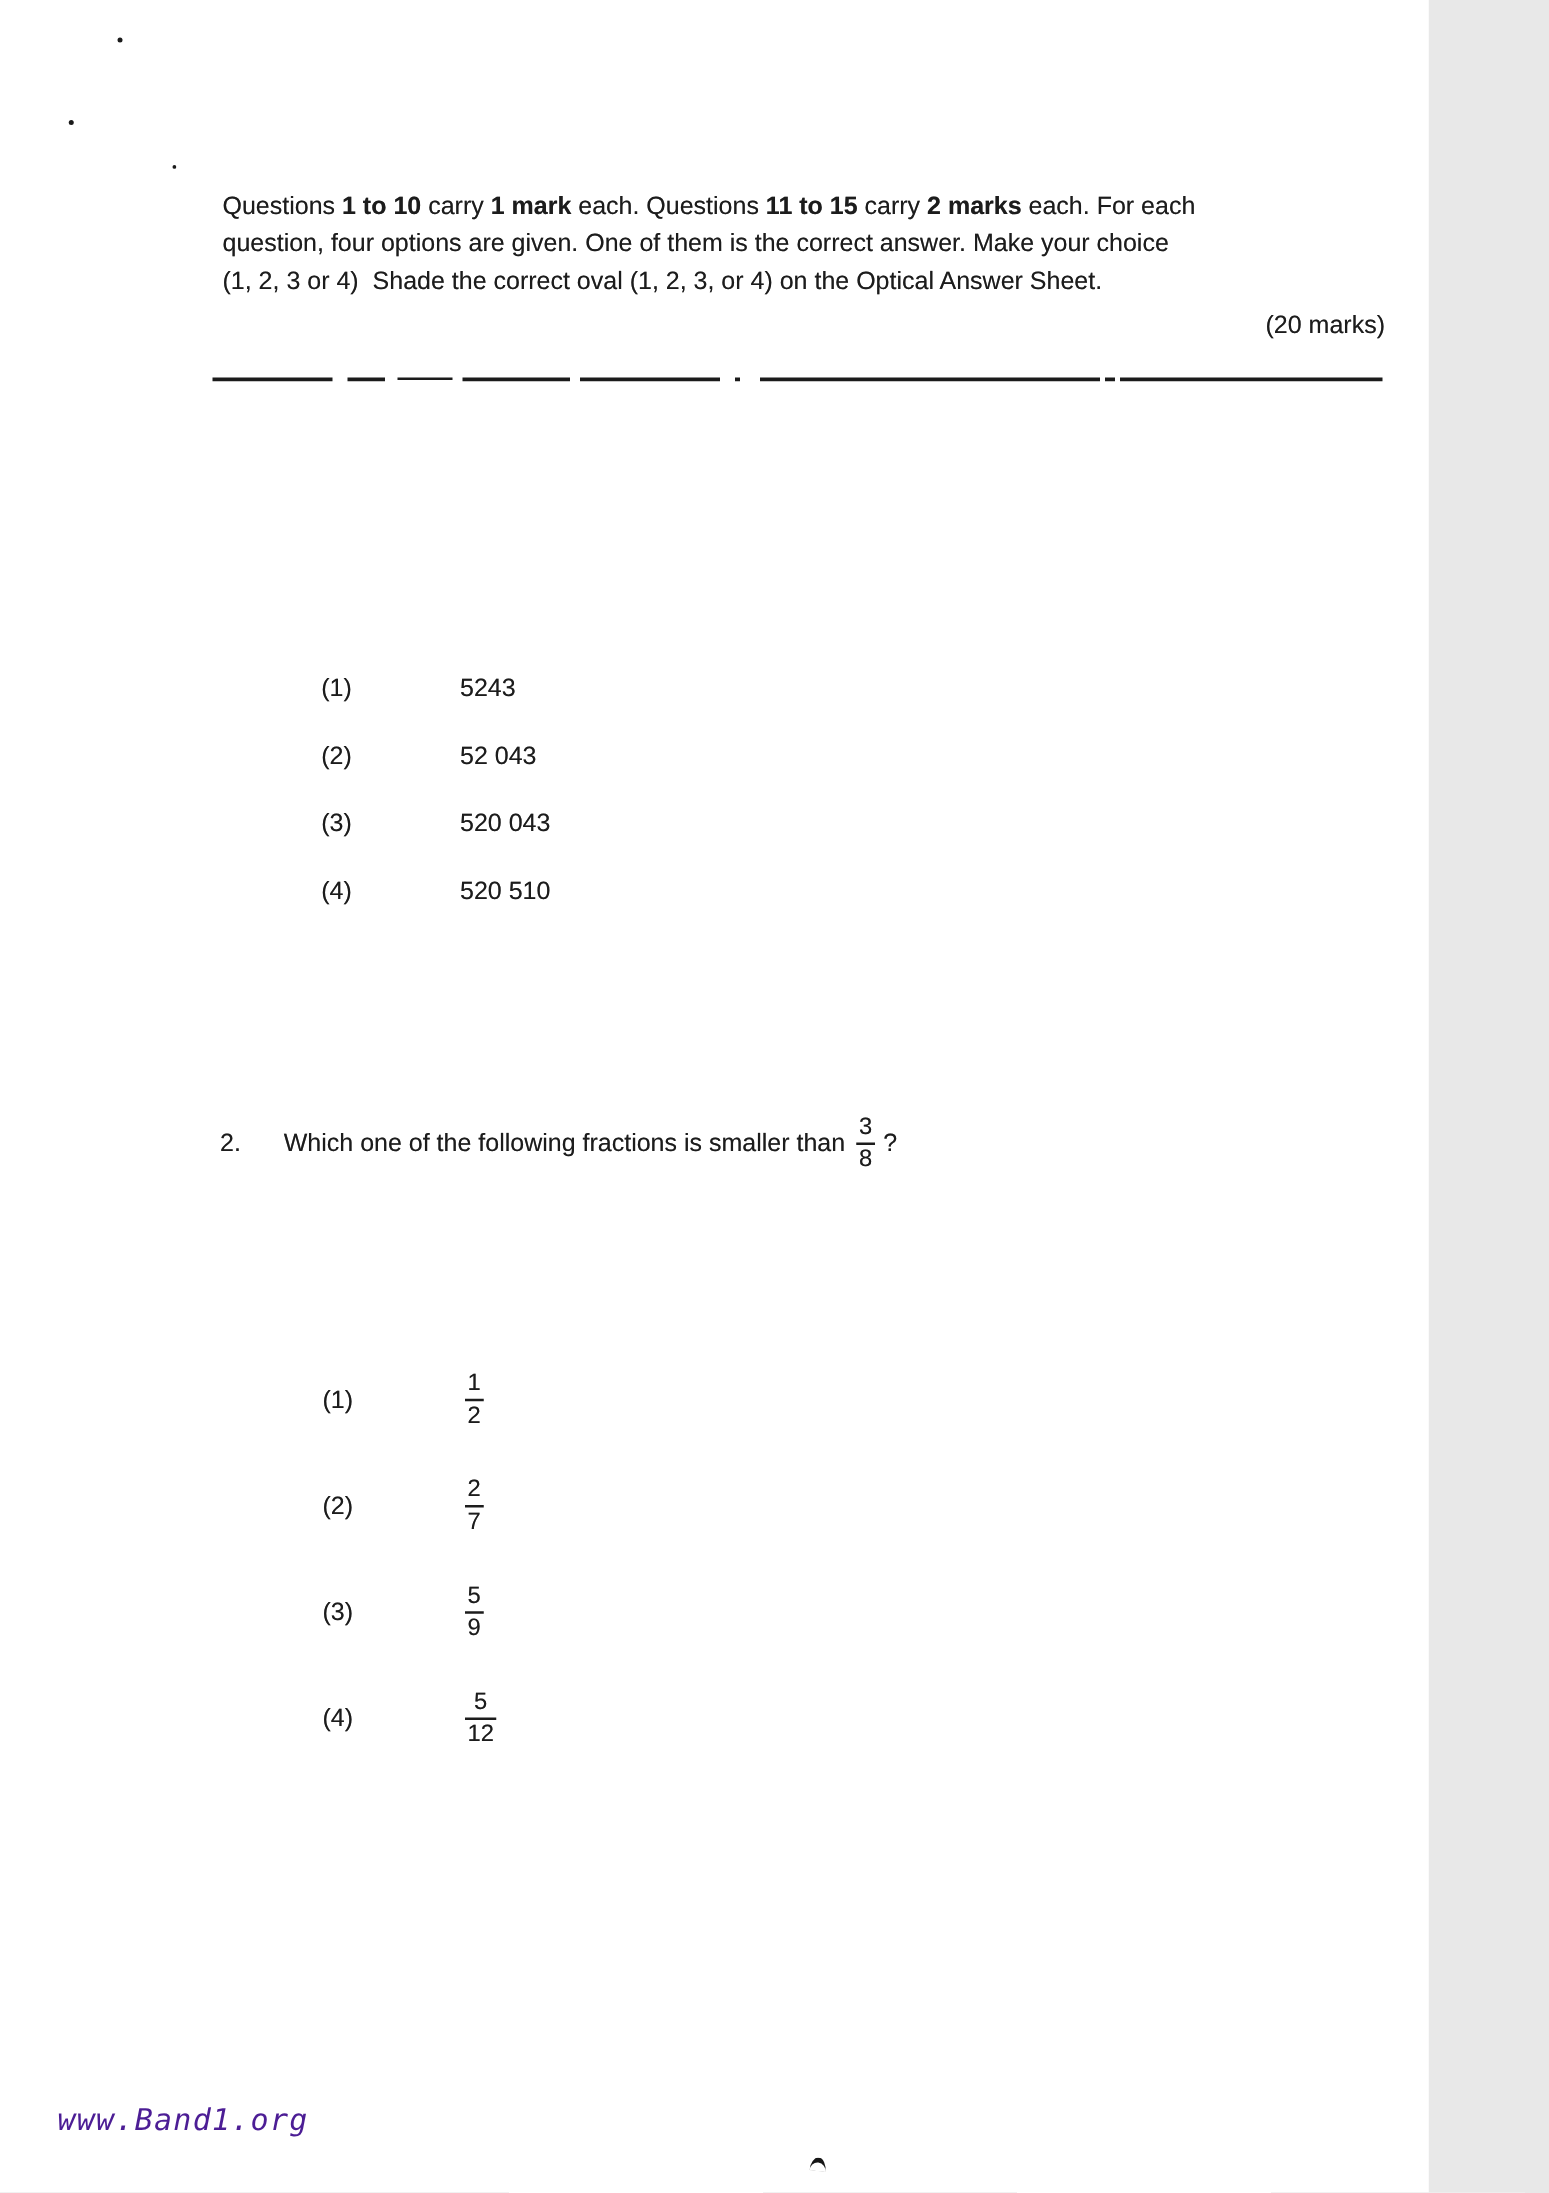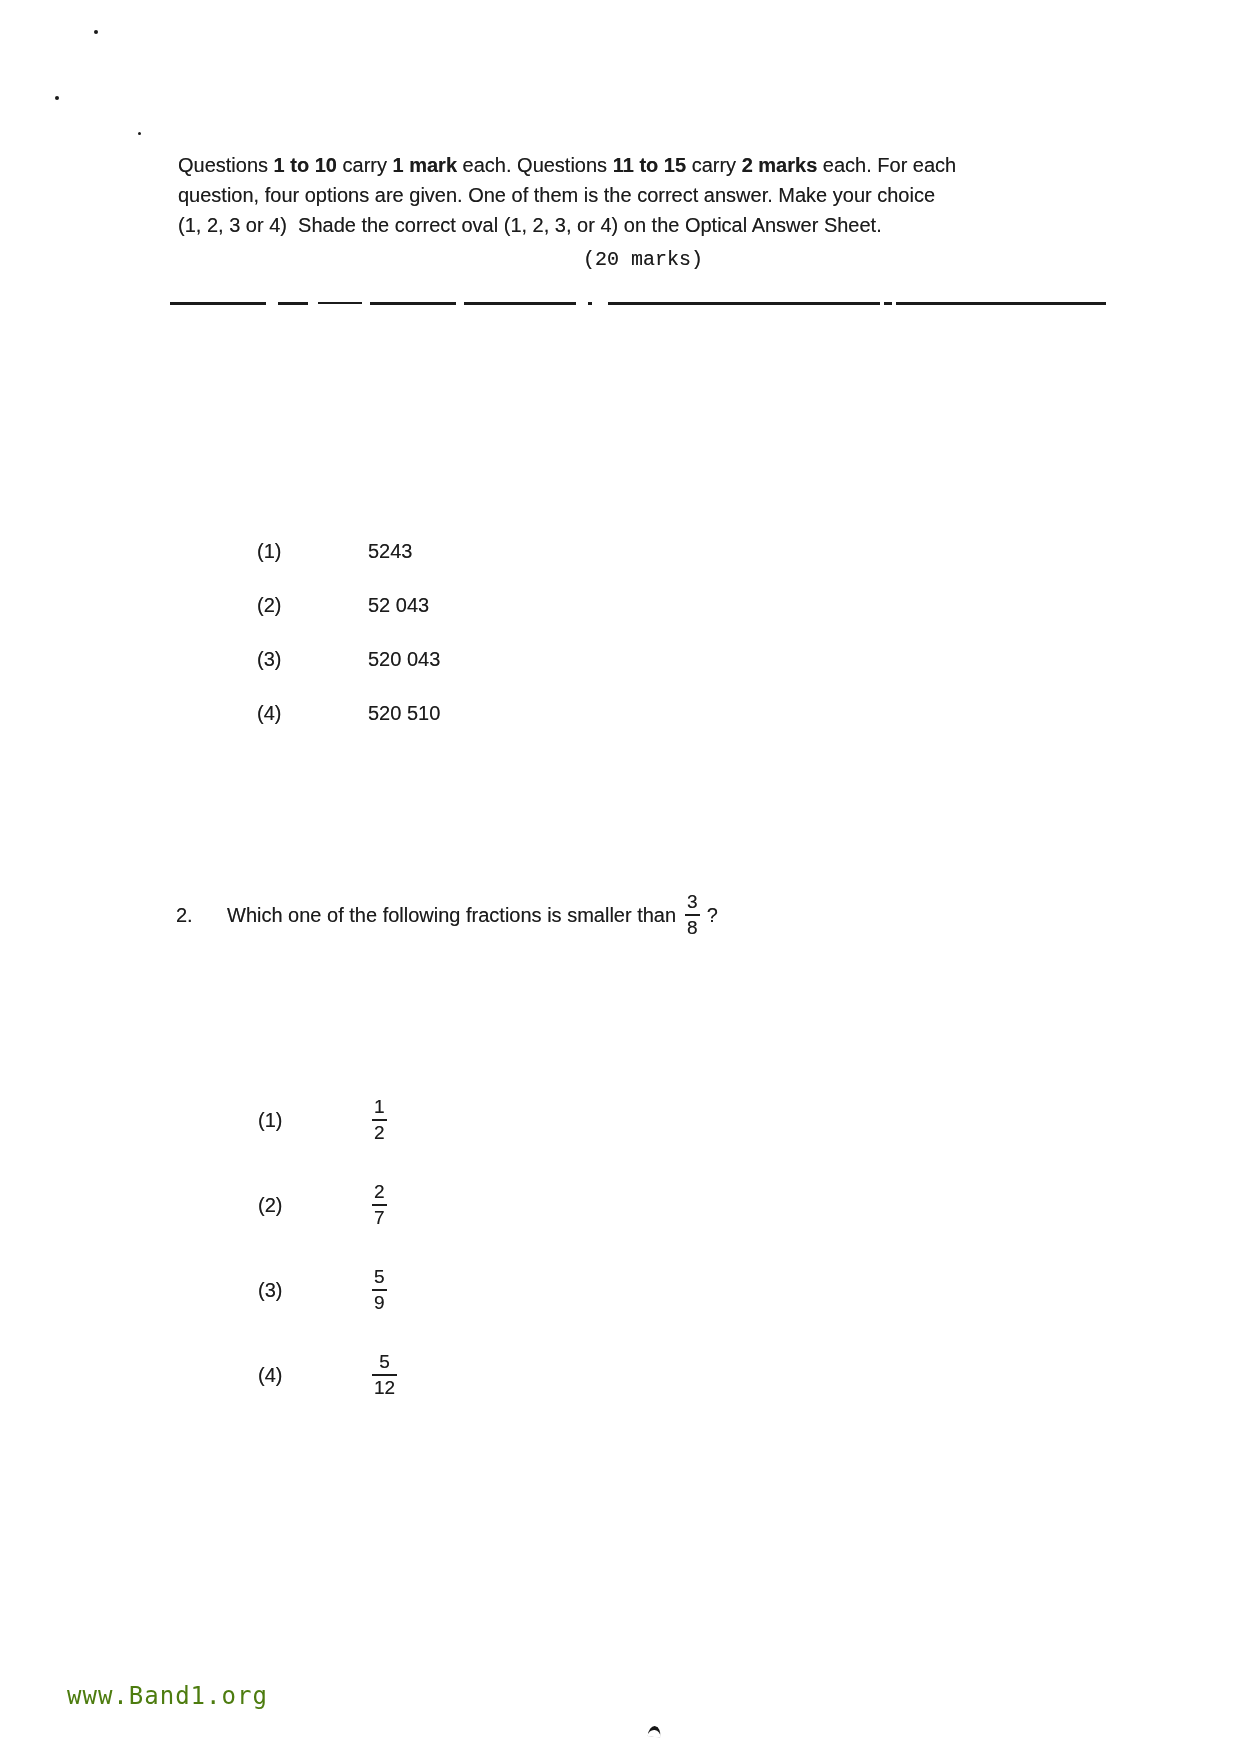--- a/index.html
+++ b/index.html
@@ -5,7 +5,7 @@
   html, body { margin: 0; padding: 0; background: #e8e8e8; }
   .page {
     position: relative;
-    width: 1239px;
+    width: 1143px;
     height: 1754px;
     background: #ffffff;
     overflow: hidden;

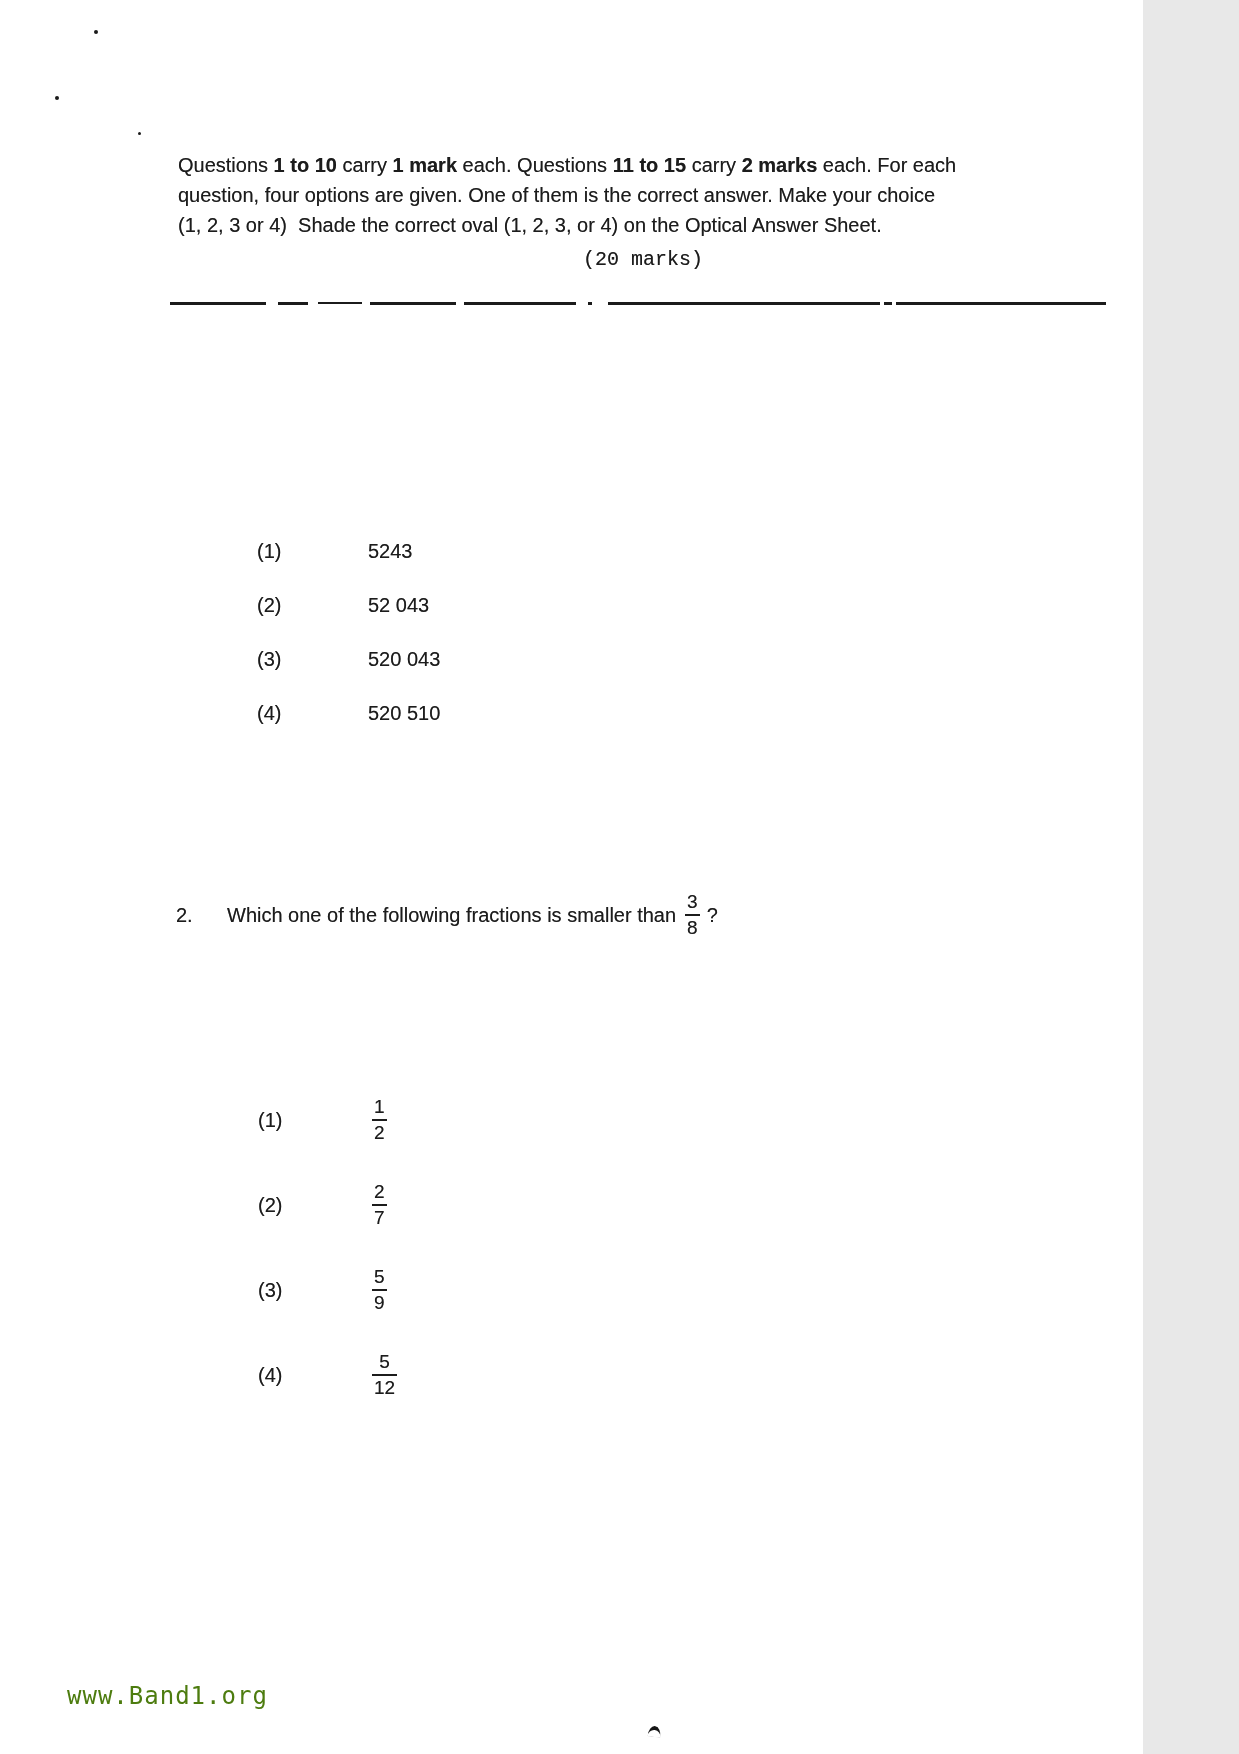--- a/index.html
+++ b/index.html
@@ -34,7 +34,7 @@
   }
   .header-block .iline { white-space: nowrap; }
   .header-block b { font-weight: bold; }
-  .marks-line { text-align: center; margin-top: 5px; font-family: Liberation Mono, monospace; }
+  .marks-line { text-align: right; margin-top: 5px; }
 
   
   .divider { position: absolute; left: 0; top: 302px; width: 1239px; height: 5px; }

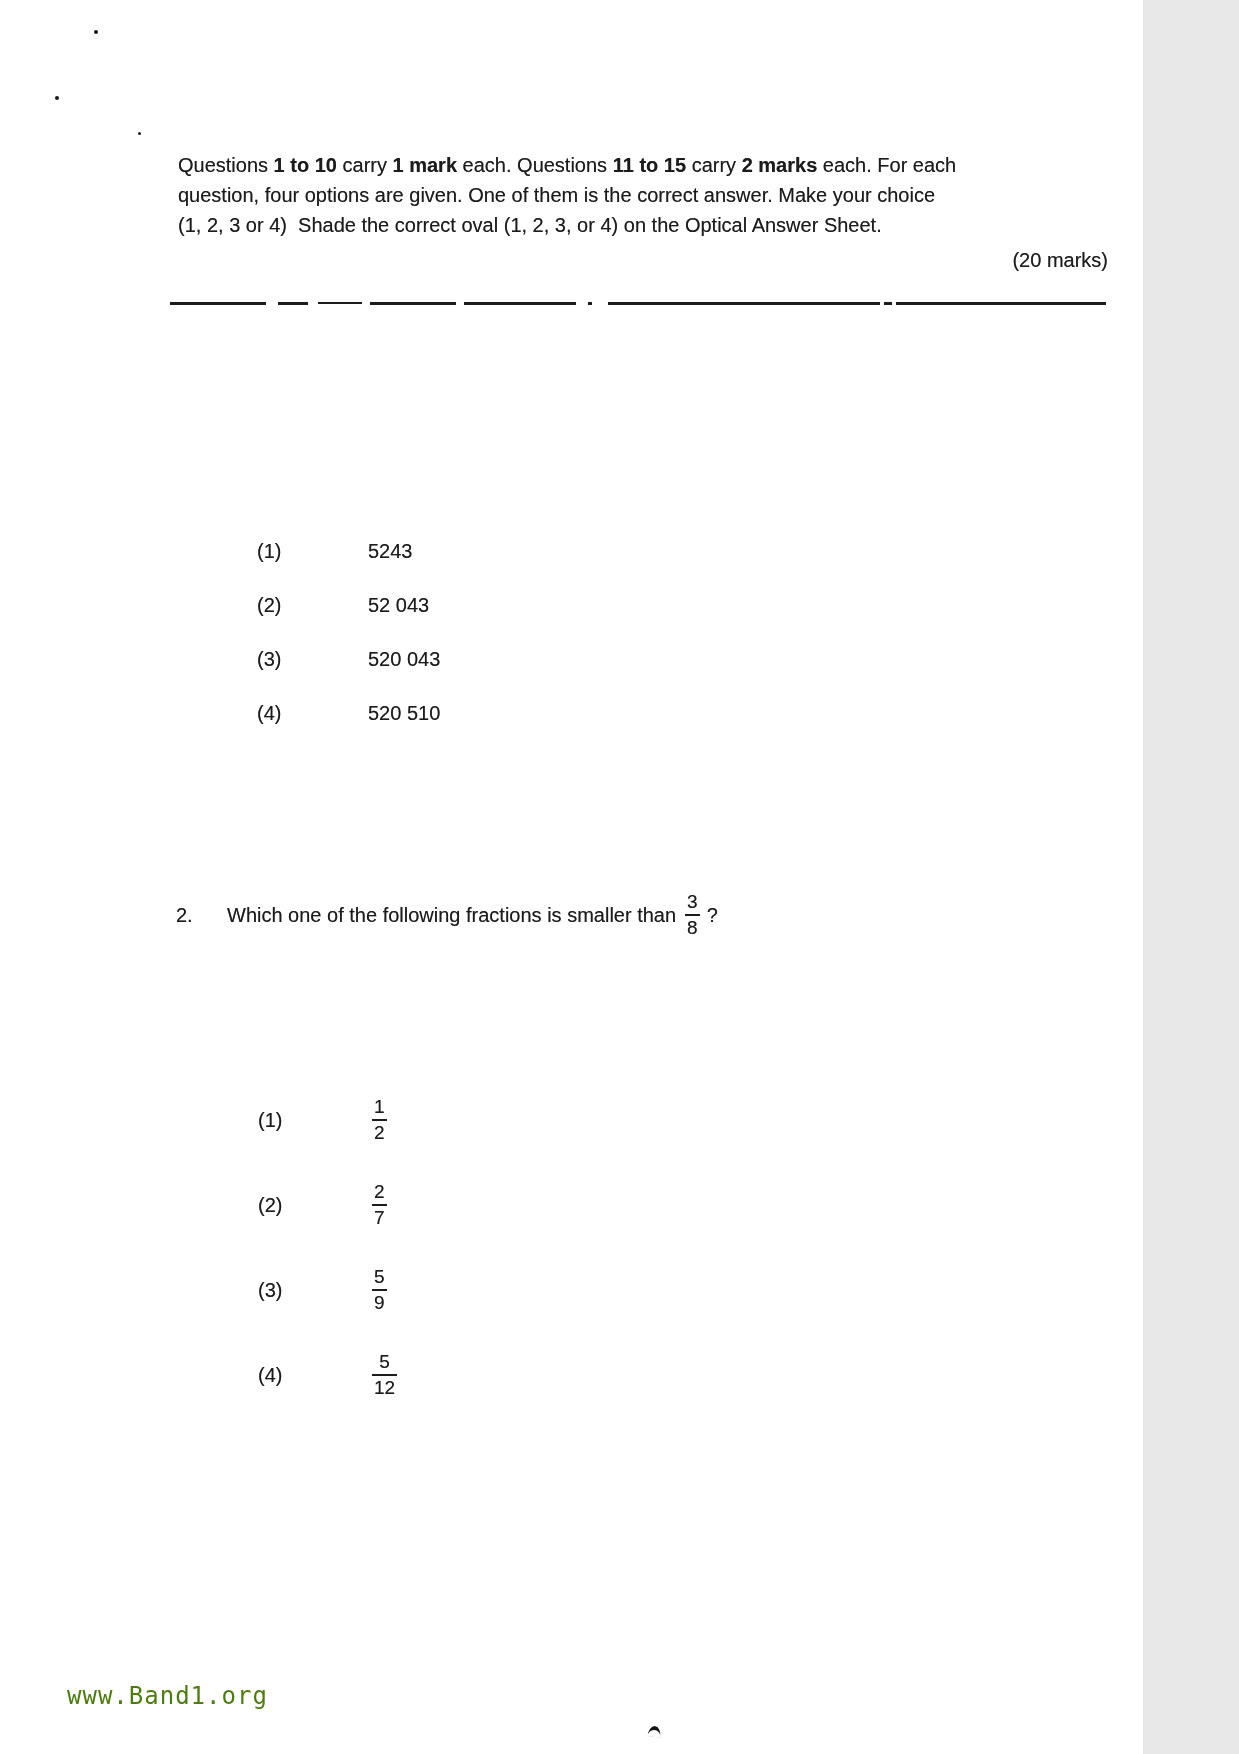--- a/index.html
+++ b/index.html
@@ -88,10 +88,11 @@
 
   
   .footer-url {
-    position: absolute; left: 67px; top: 1682px;
+    position: absolute; left: 46px; top: 1682px;
     font-family: "DejaVu Sans Mono", monospace;
-    font-size: 24px; letter-spacing: 1px; color: #4d7c0f;
+    font-size: 24px; letter-spacing: 1px; color: #4c1d95;
     text-shadow: none;
+    font-style: italic;
   }
 </style>
 </head>

